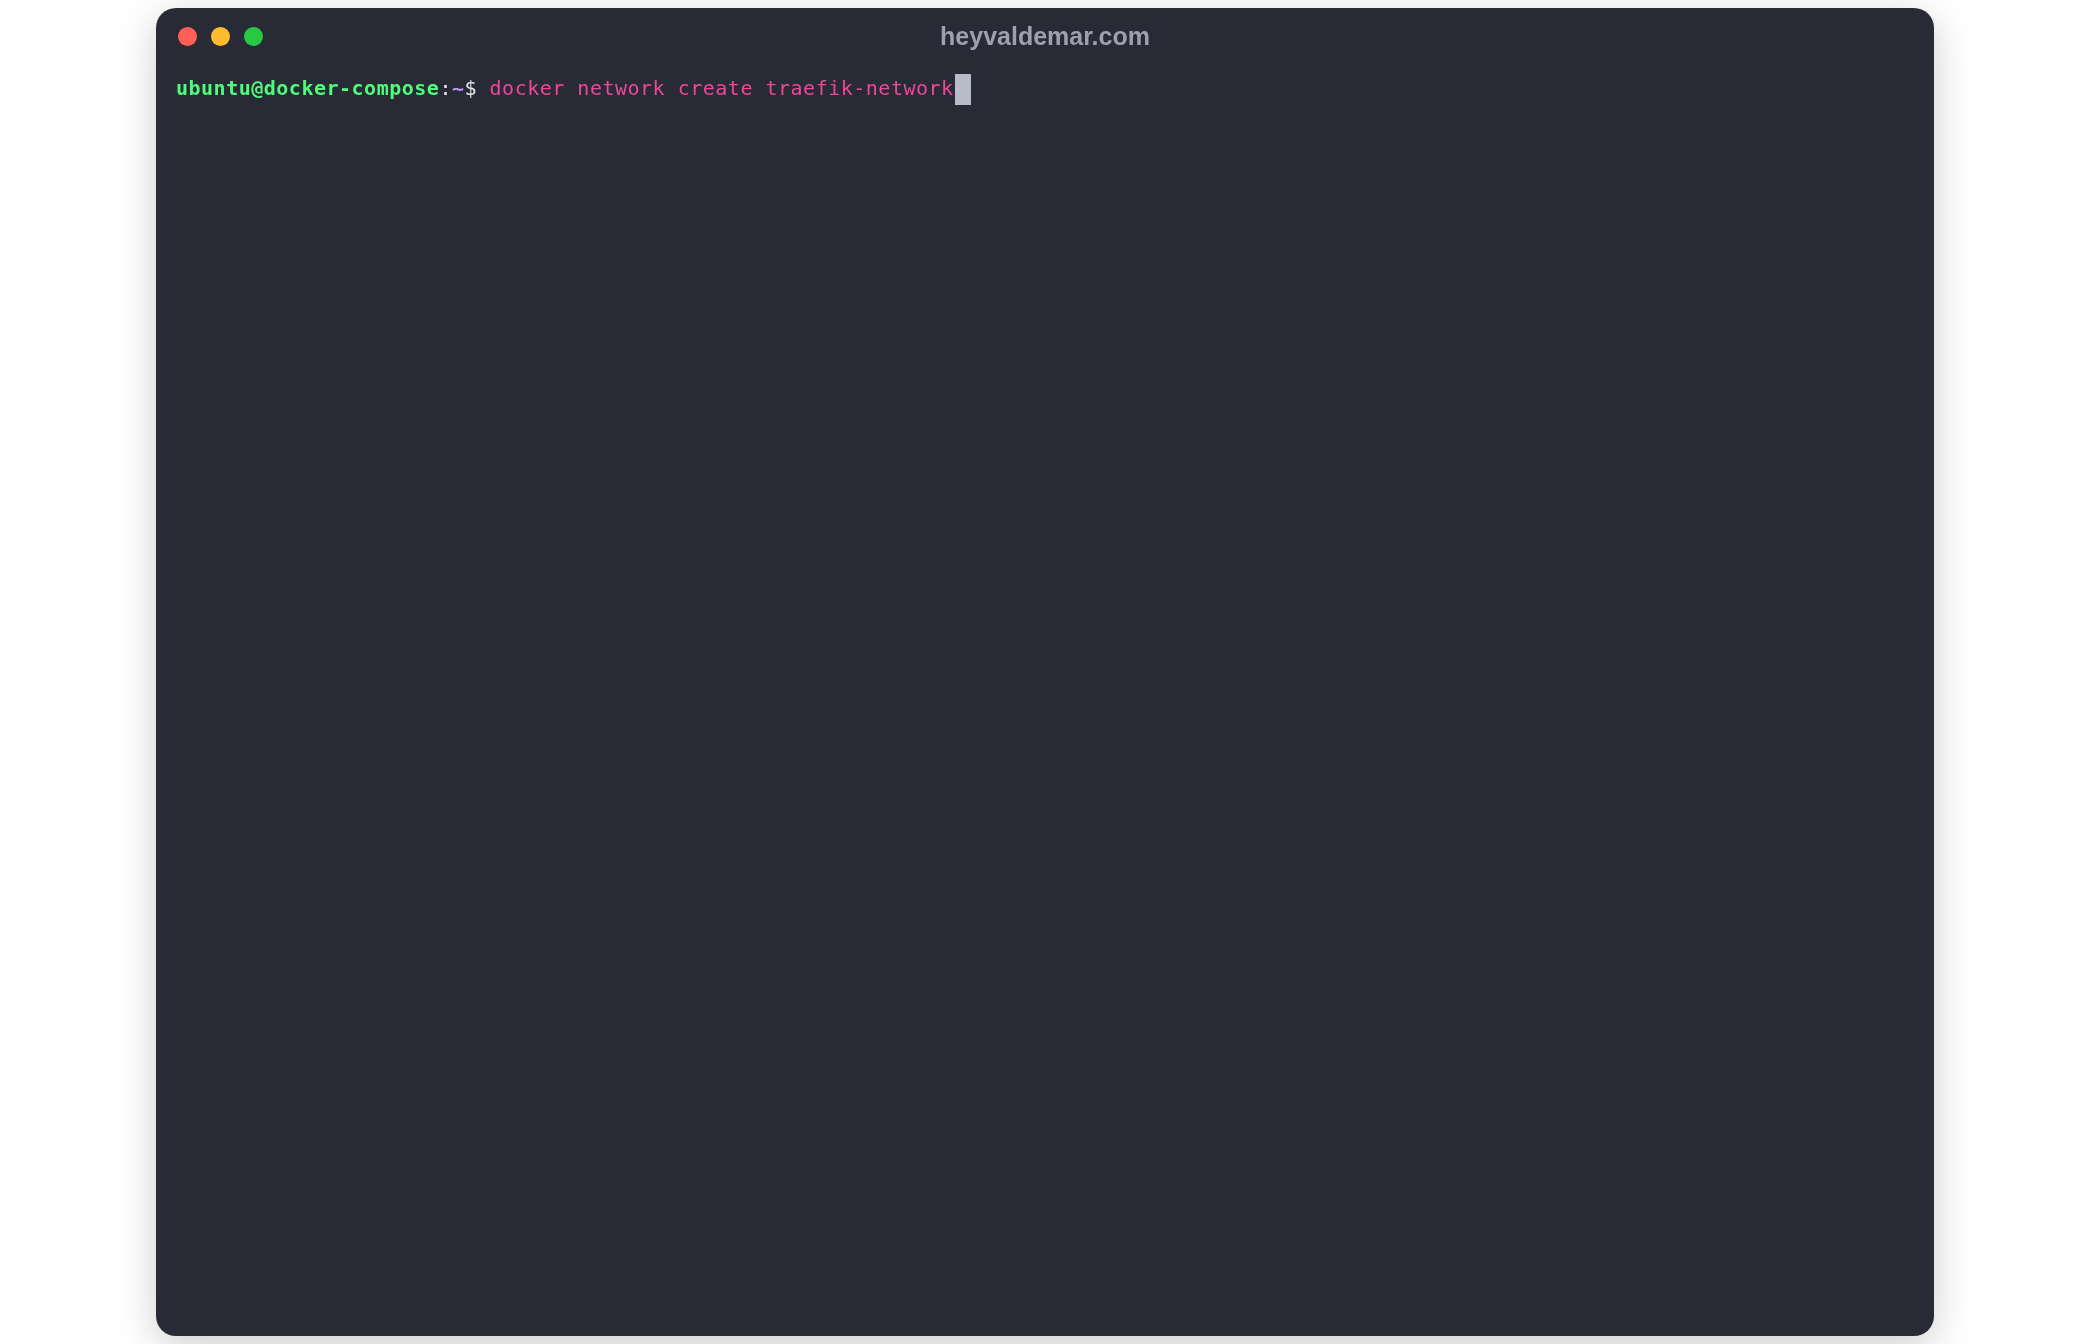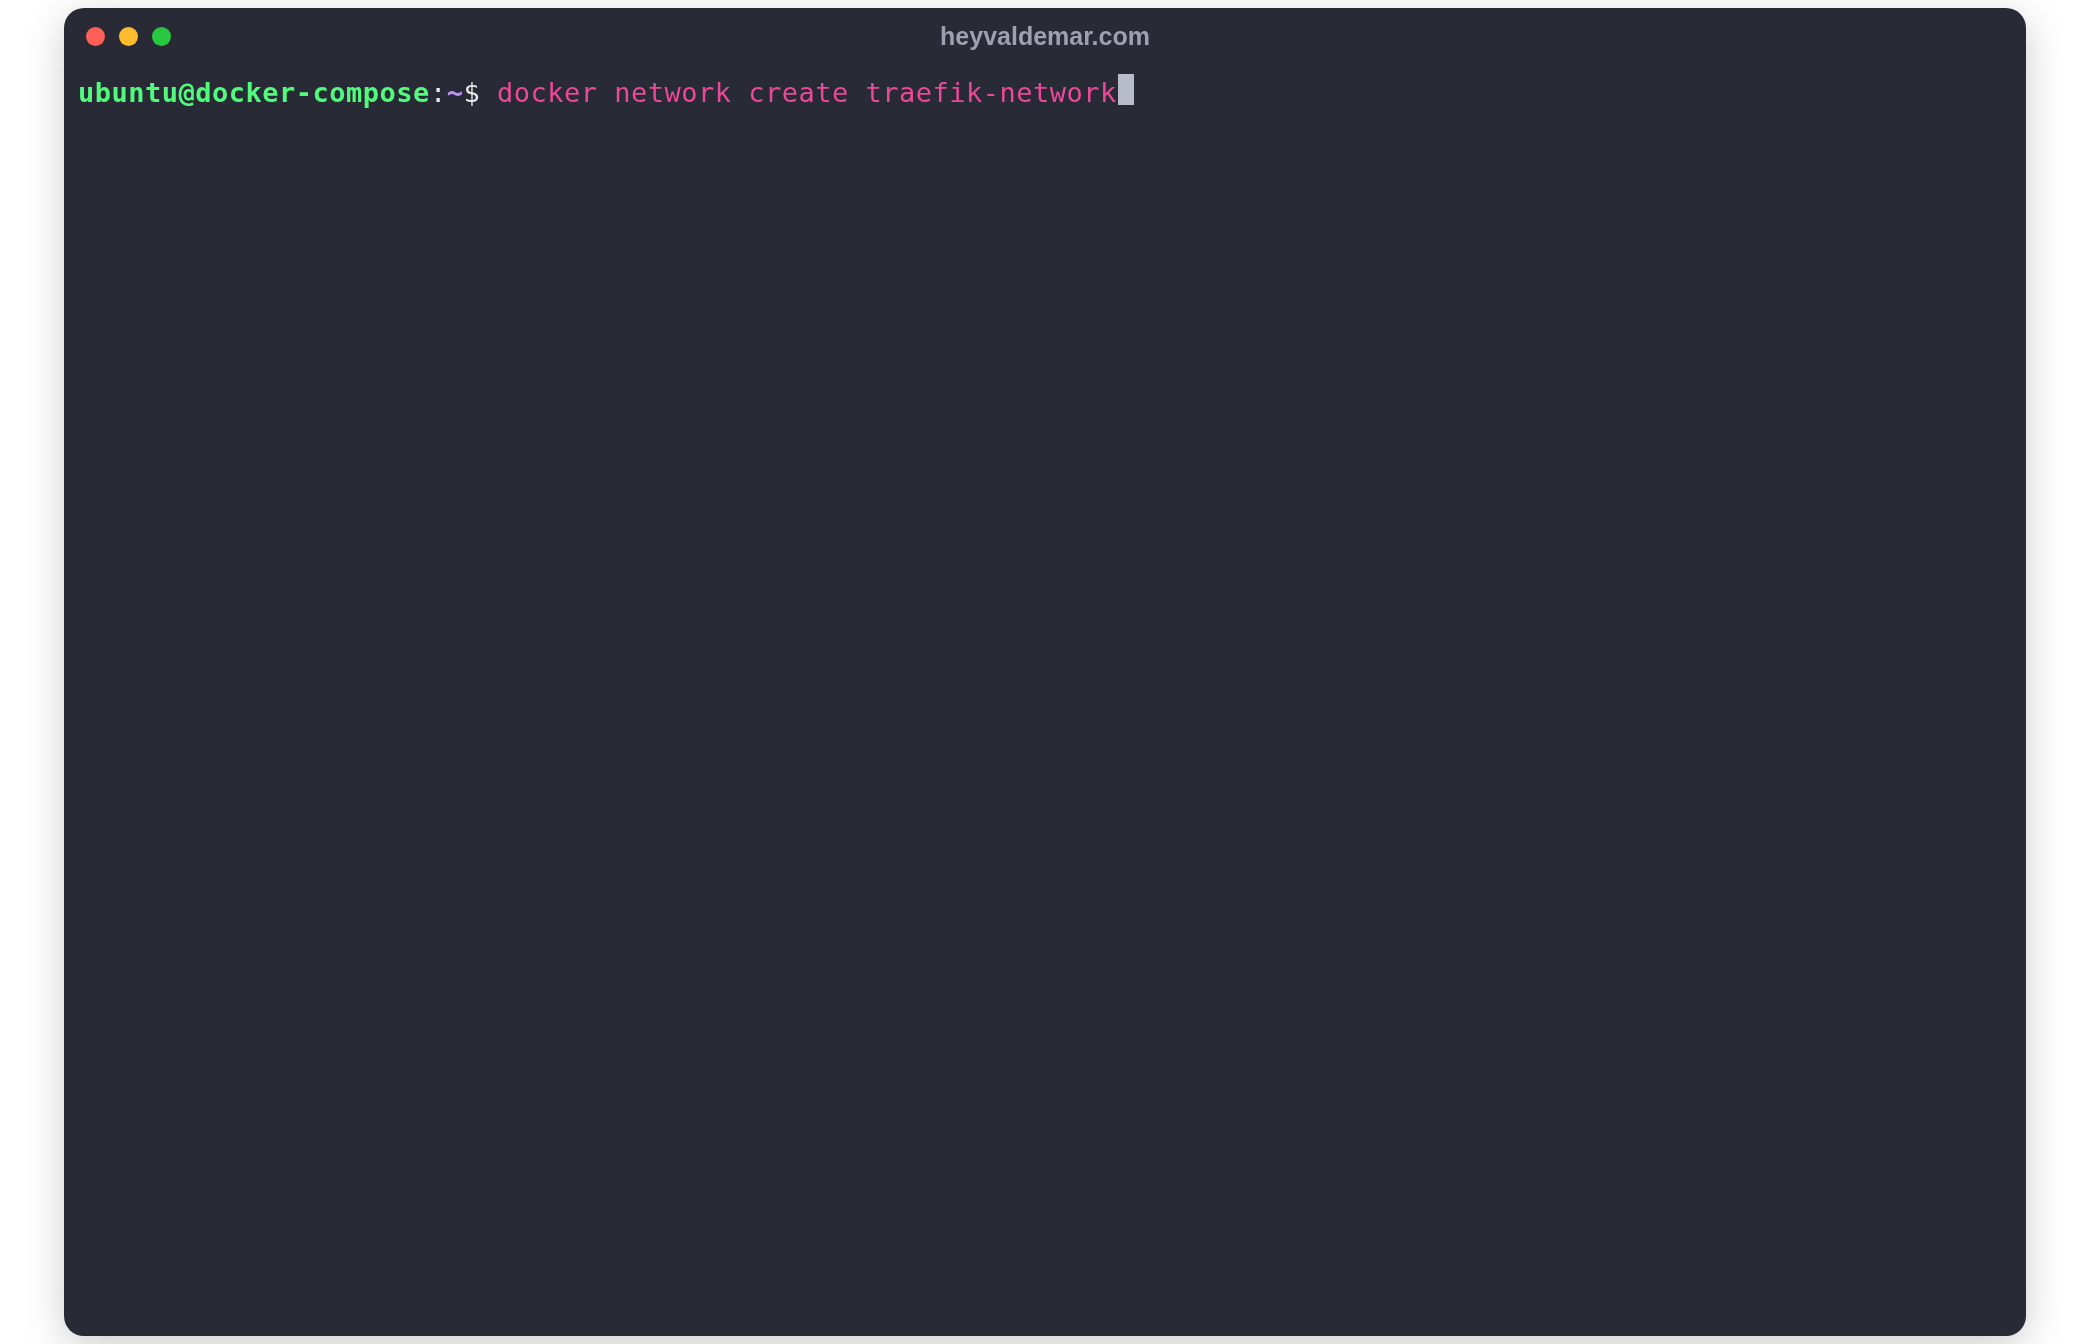--- a/index.html
+++ b/index.html
@@ -19,7 +19,7 @@
   }
 
   .terminal-window {
-    width: 1962px;
+    width: 1778px;
     height: 1328px;
     background: #282a36;
     border-radius: 20px;

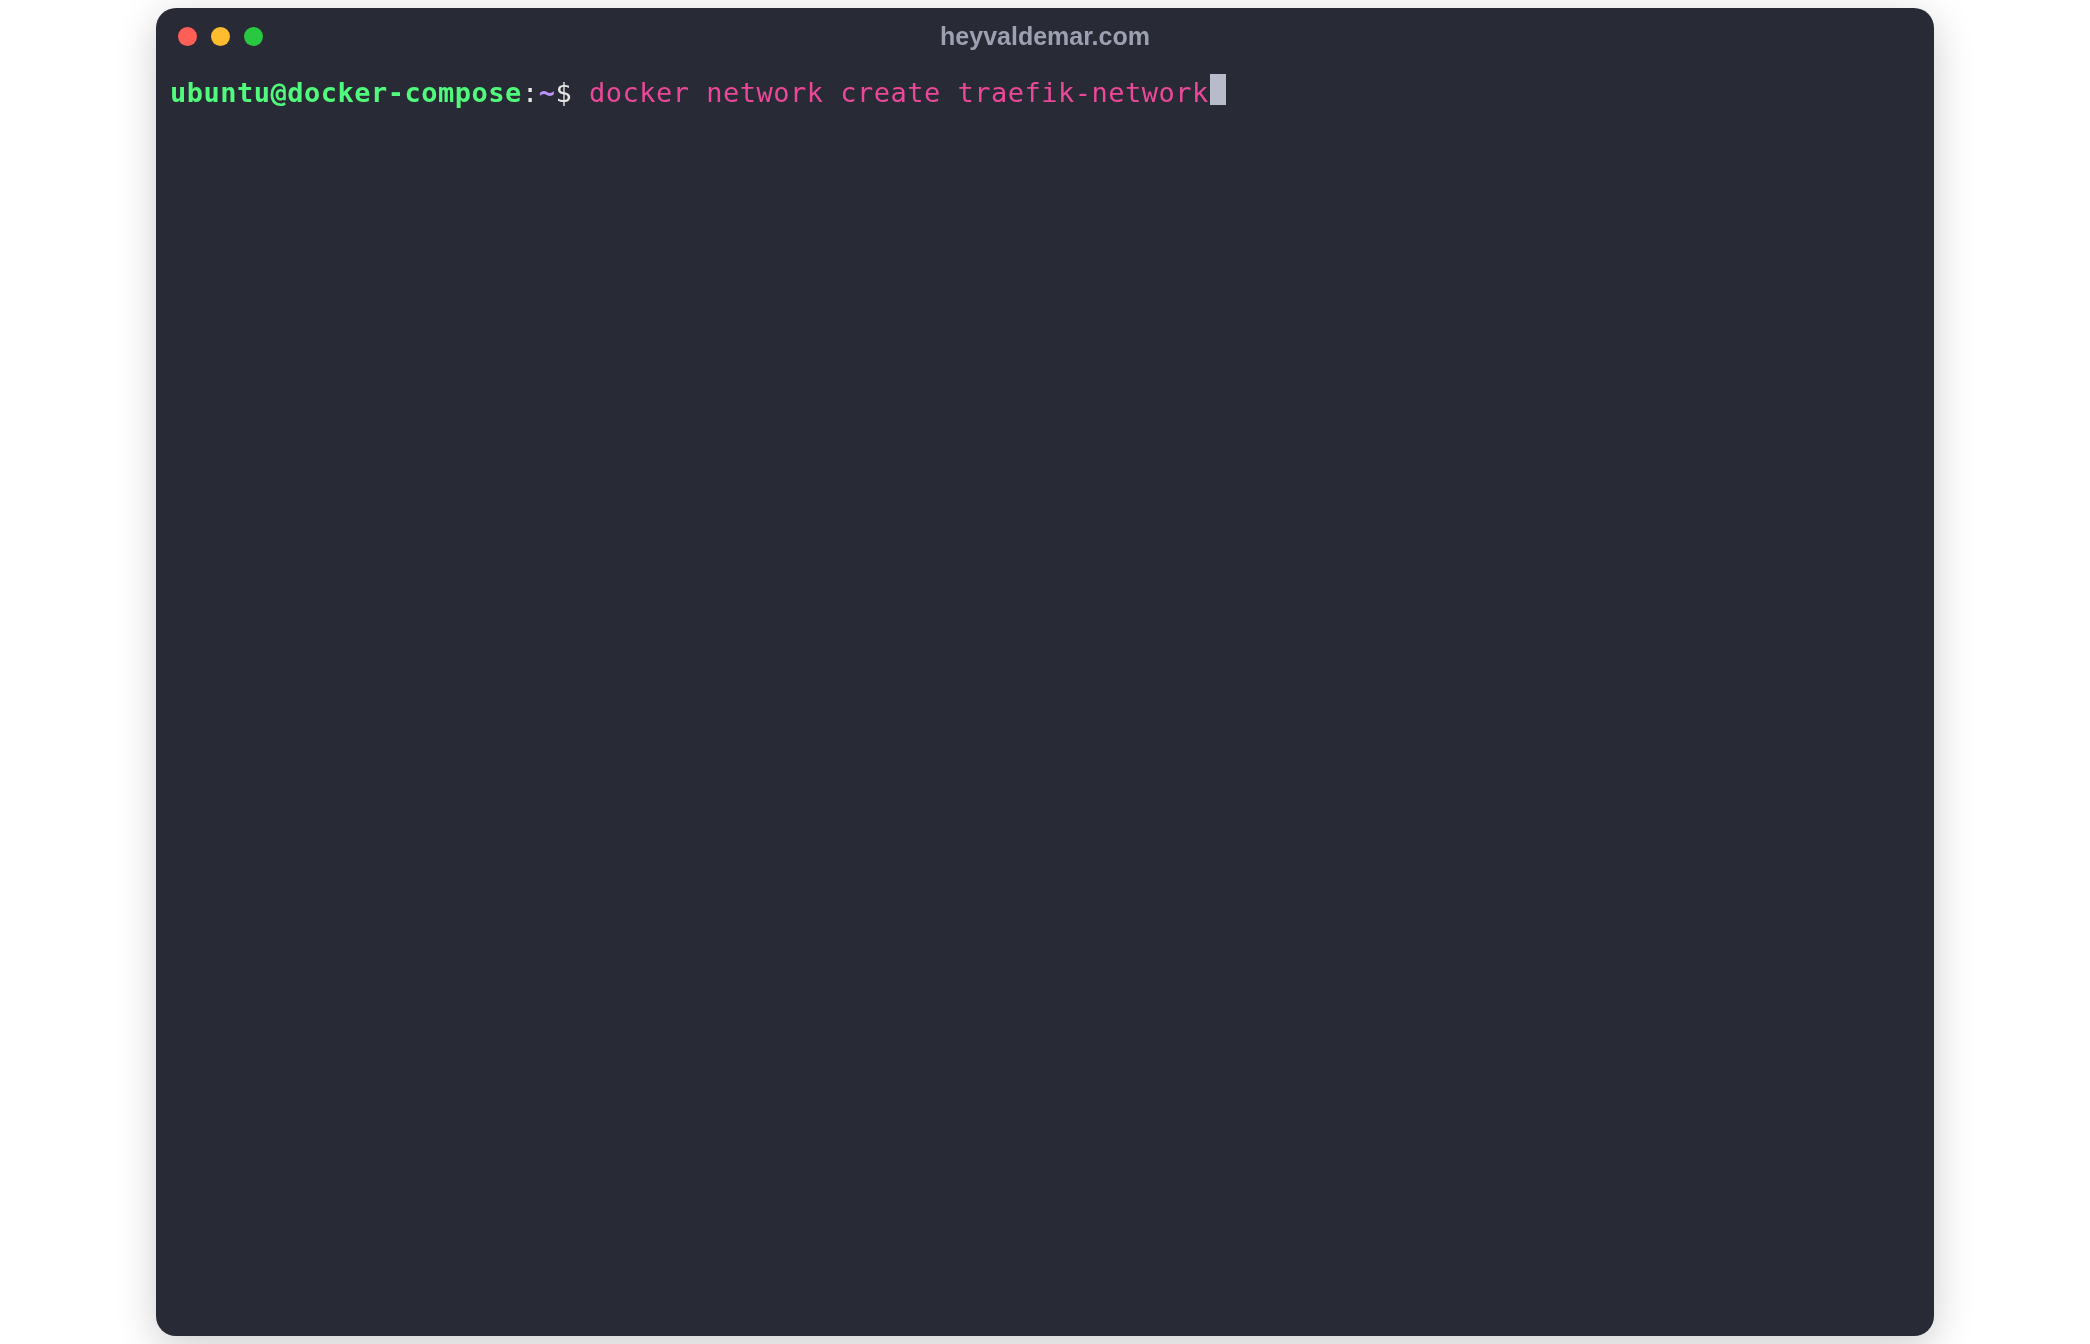--- a/index.html
+++ b/index.html
@@ -66,8 +66,8 @@
 
   .terminal-body {
     flex: 1;
-    padding: 10px 14px;
-    font-size: 27px;
+    padding: 10px 20px;
+    font-size: 20px;
     line-height: 1.4;
     letter-spacing: 0.5px;
   }

